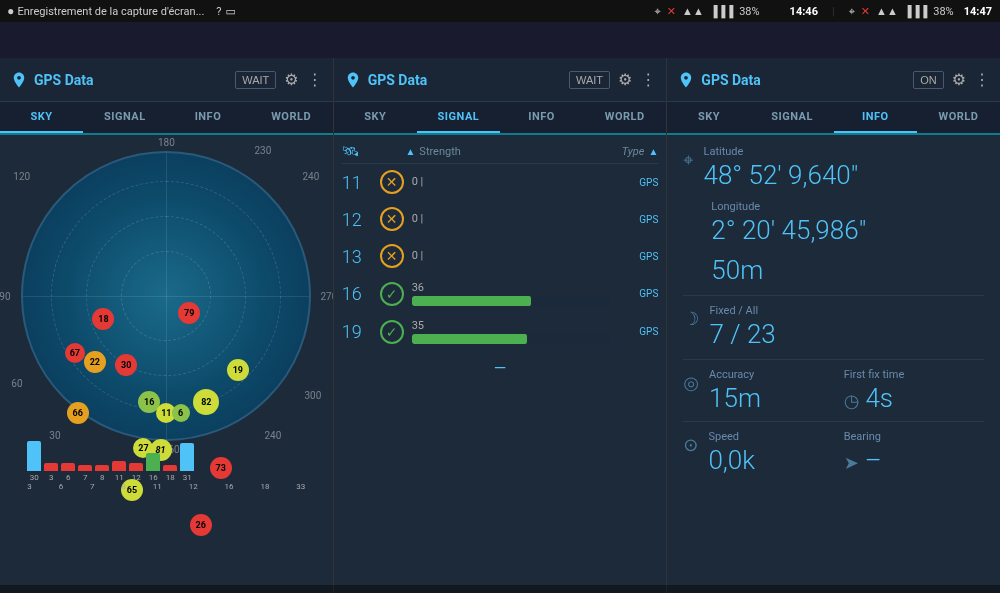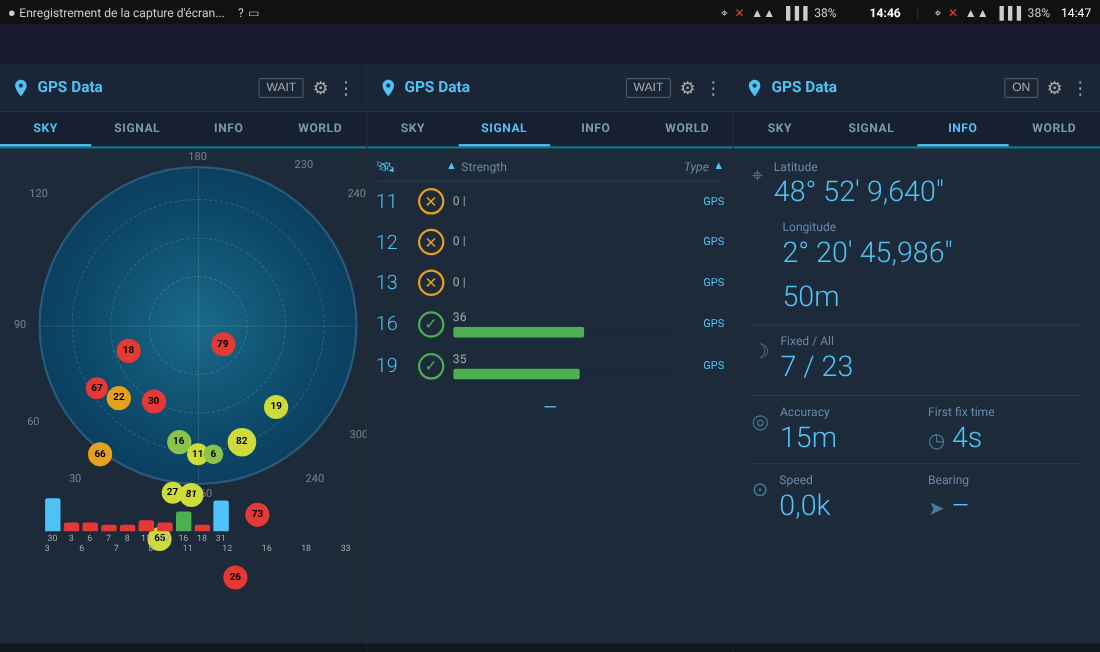--- a/index.html
+++ b/index.html
@@ -327,7 +327,7 @@
     <span>▲▲</span>
     <span>▐▐▐</span>
     <span>38%</span>
-    <span style="font-weight:normal;color:#fff;margin-left:4px">14:47</span>
+    <span style="font-weight:bold;color:#fff;margin-left:4px">14:47</span>
   </div>
 </div>
 

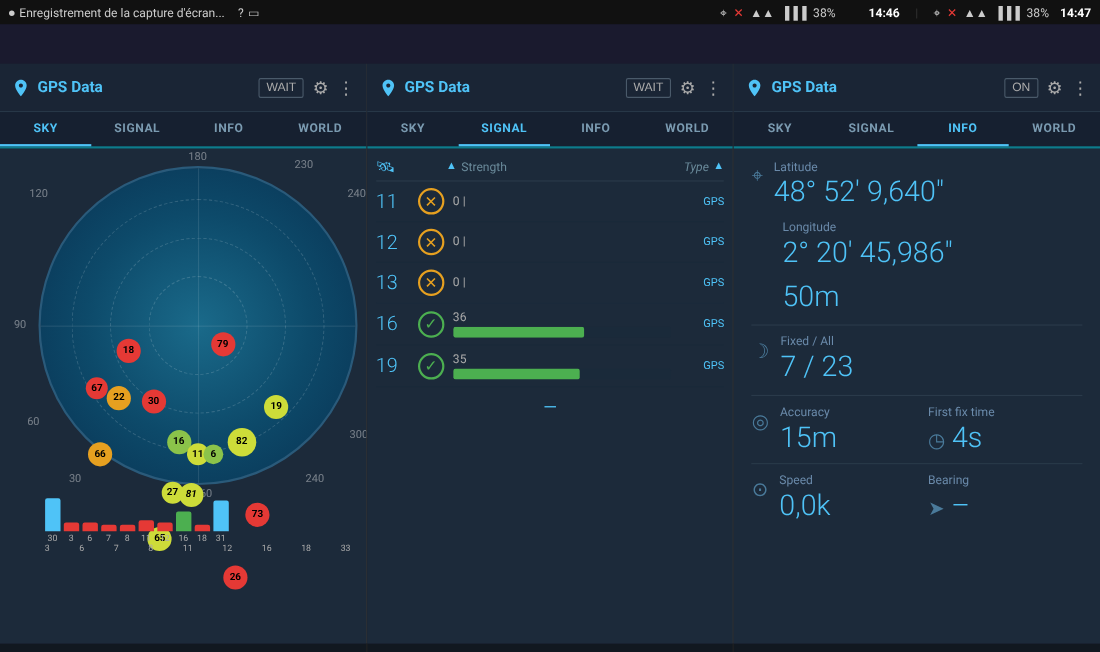--- a/index.html
+++ b/index.html
@@ -114,9 +114,8 @@
       height: 100%;
       display: flex;
       flex-direction: column;
-      align-items: flex-end;
+      align-items: center;
       padding: 8px;
-      gap: 12px;
     }
     .sky-circle-container {
       position: relative;

